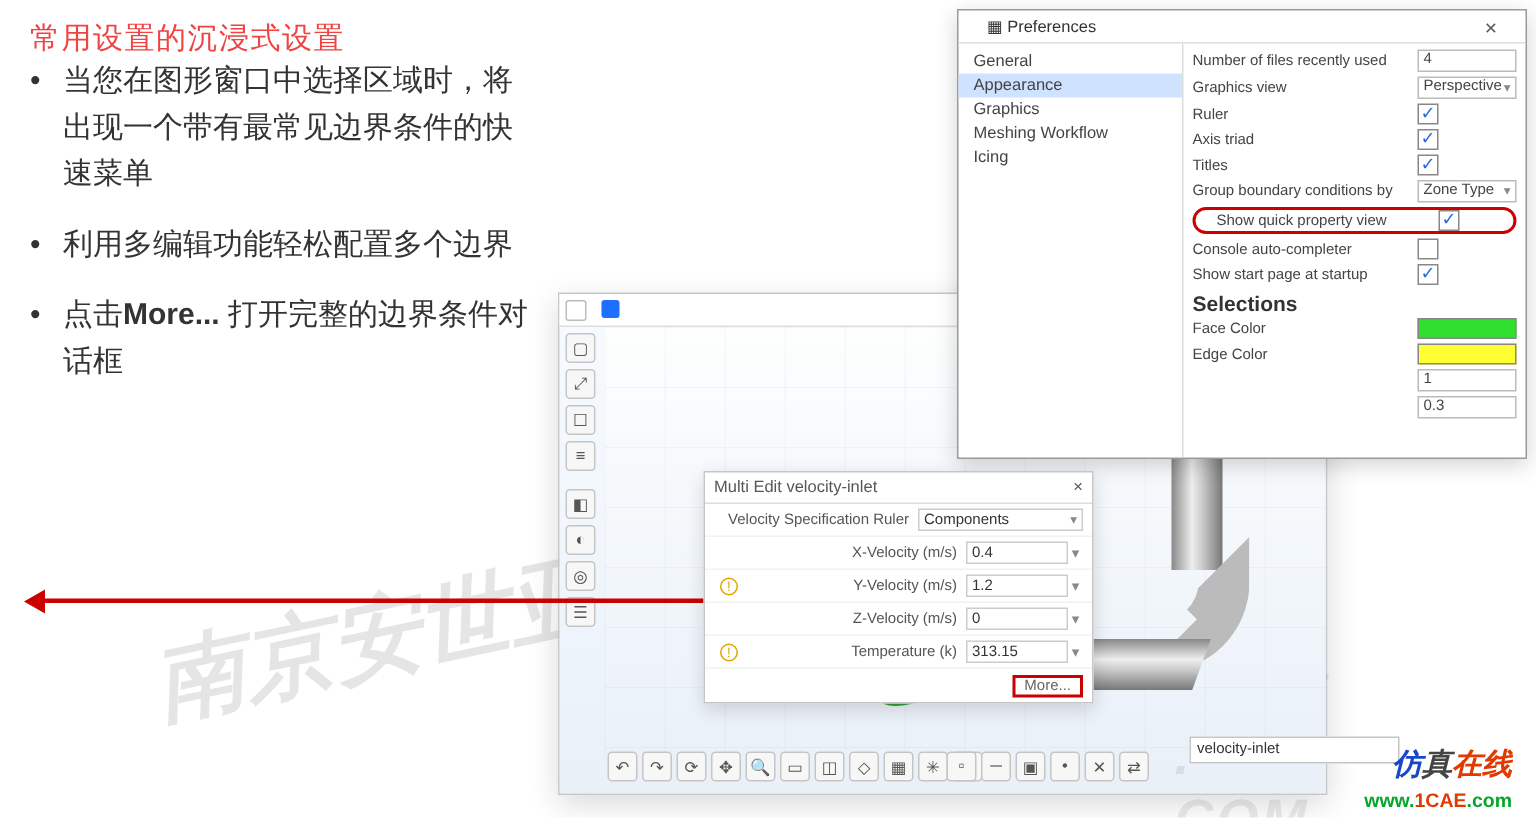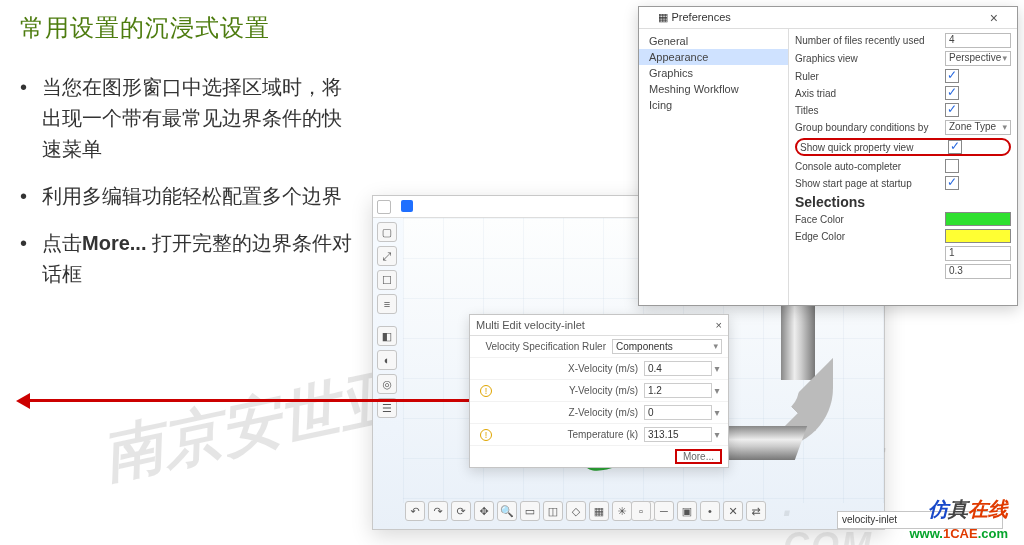--- a/index.html
+++ b/index.html
@@ -14,7 +14,7 @@
   }
   
   .left-col { position:absolute; left:20px; top:12px; width:340px; }
-  .heading { font-size:24px; color:#4d7c0f; font-weight:400; margin-bottom:28px; letter-spacing:1px; }
+  .heading { font-size:20px; color:#ef4444; font-weight:400; letter-spacing:1px; }
   ul.bullets { list-style:none; }
   ul.bullets > li { font-size:20px; color:#333; line-height:1.55; margin-bottom:16px; padding-left:22px; position:relative; }
   ul.bullets > li::before { content:"•"; position:absolute; left:0; top:0; font-size:20px; color:#333; }

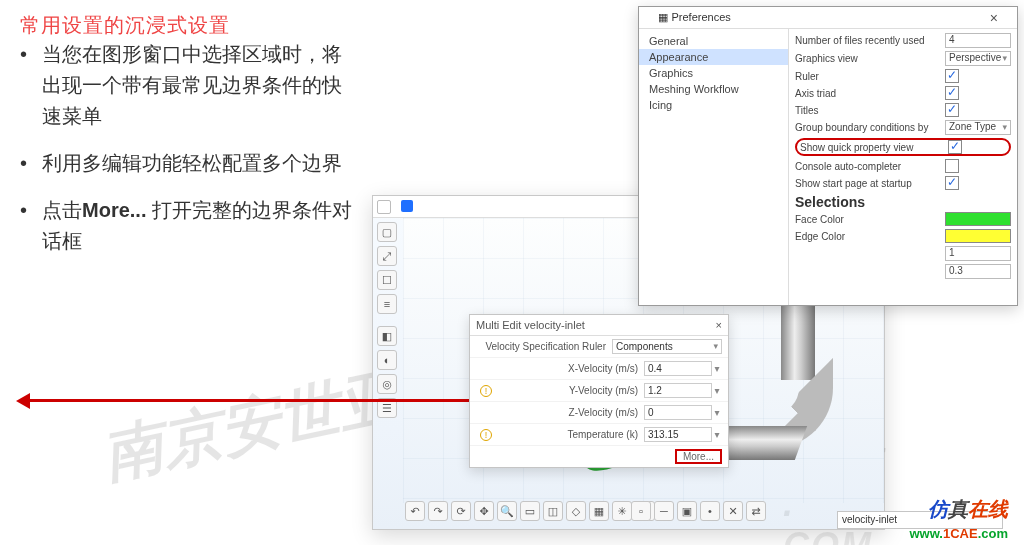--- a/index.html
+++ b/index.html
@@ -110,7 +110,7 @@
   .pf-dd  { flex:1; height:15px; border:1px solid #bbb; font-size:10px; padding:0 3px; position:relative; background:#fff;}
   .pf-chk { width:14px; height:14px; border:1px solid #888; background:#fff; position:relative; display:inline-block;}
   .pf-chk.ck::after { content:"✓"; position:absolute; left:1px; top:-2px; font-size:12px; color:#2a6adf;}
-  .hl-row { border:2px solid #c00; border-radius:10px; padding:0 3px; display:flex; align-items:center; width:100%; height:18px;}
+  .hl-row { border:2px solid #c00; border-radius:10px; padding:0 14px; display:flex; align-items:center; width:100%; height:18px;}
   .pf-sec { font-weight:700; font-size:14px; color:#333; margin:4px 0 2px;}
   .swatch { flex:1; height:14px; border:1px solid #888;}
 

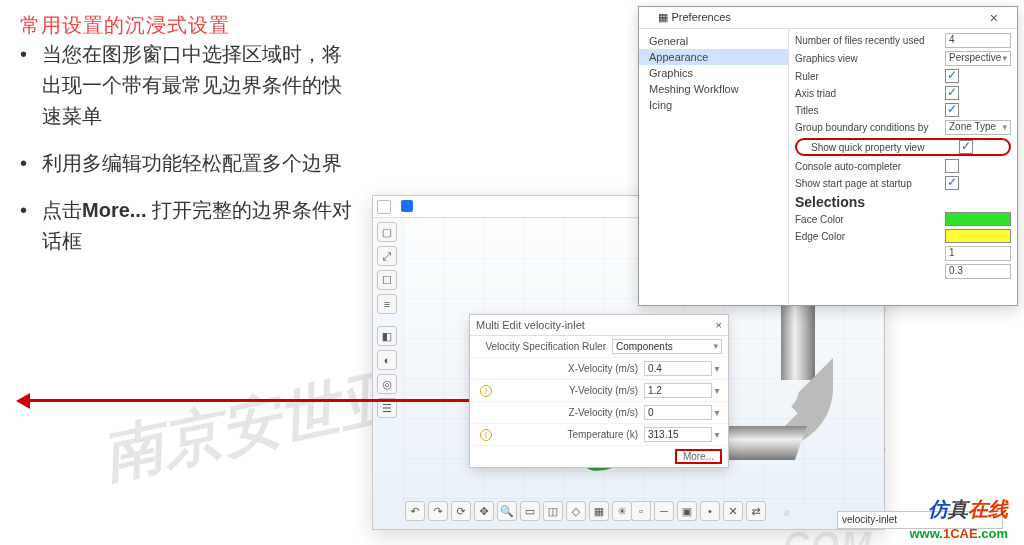--- a/index.html
+++ b/index.html
@@ -55,8 +55,8 @@
   
   .htb { position:absolute; left:32px; bottom:4px; display:flex; gap:3px; }
   .htb2 { position:absolute; left:258px; bottom:4px; display:flex; gap:3px; }
-  .sel-field { position:absolute; left:420px; bottom:0; width:166px; height:18px;
-    border:1px solid #c5c5c5; background:#fff; font-size:10px; padding:2px 4px;margin-left:44px; }
+  .sel-field { position:absolute; left:420px; bottom:20px; width:140px; height:18px;
+    border:1px solid #c5c5c5; background:#fff; font-size:10px; padding:2px 4px; }
 
   
   .pipe { position:absolute; }

